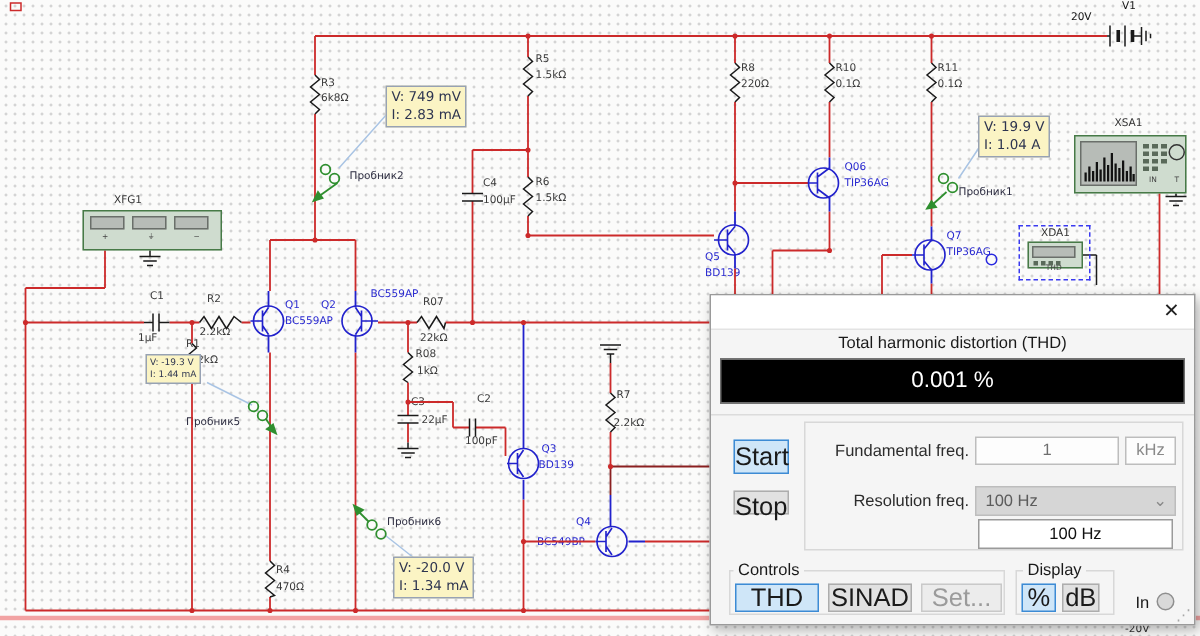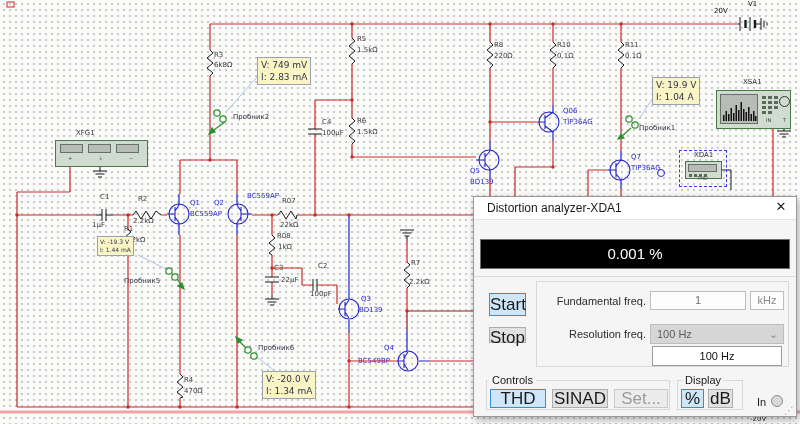--- a/index.html
+++ b/index.html
@@ -339,7 +339,6 @@
 
   <div id="dlg">
     <div class="titlebar"></div>
-    <div class="title">Distortion analyzer-XDA1</div>
     <div class="close">✕</div>
     <div class="blackbox">0.001 %</div>
     <div class="sep"></div>

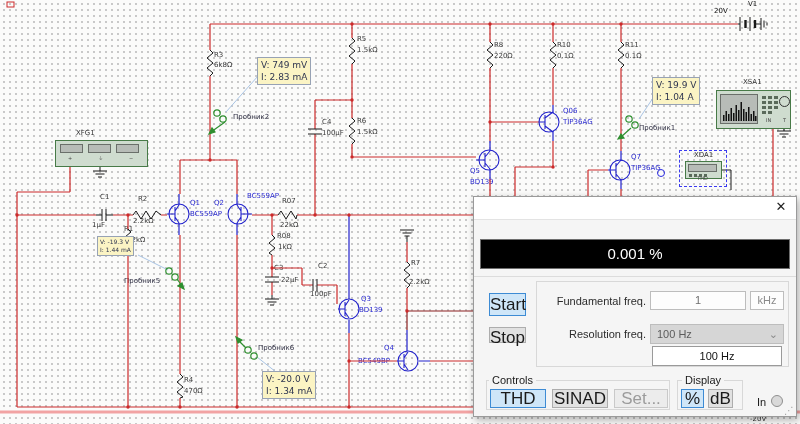--- a/index.html
+++ b/index.html
@@ -340,6 +340,7 @@
   <div id="dlg">
     <div class="titlebar"></div>
     <div class="close">✕</div>
+    <div class="thdlabel">Total harmonic distortion (THD)</div>
     <div class="blackbox">0.001 %</div>
     <div class="sep"></div>
 

